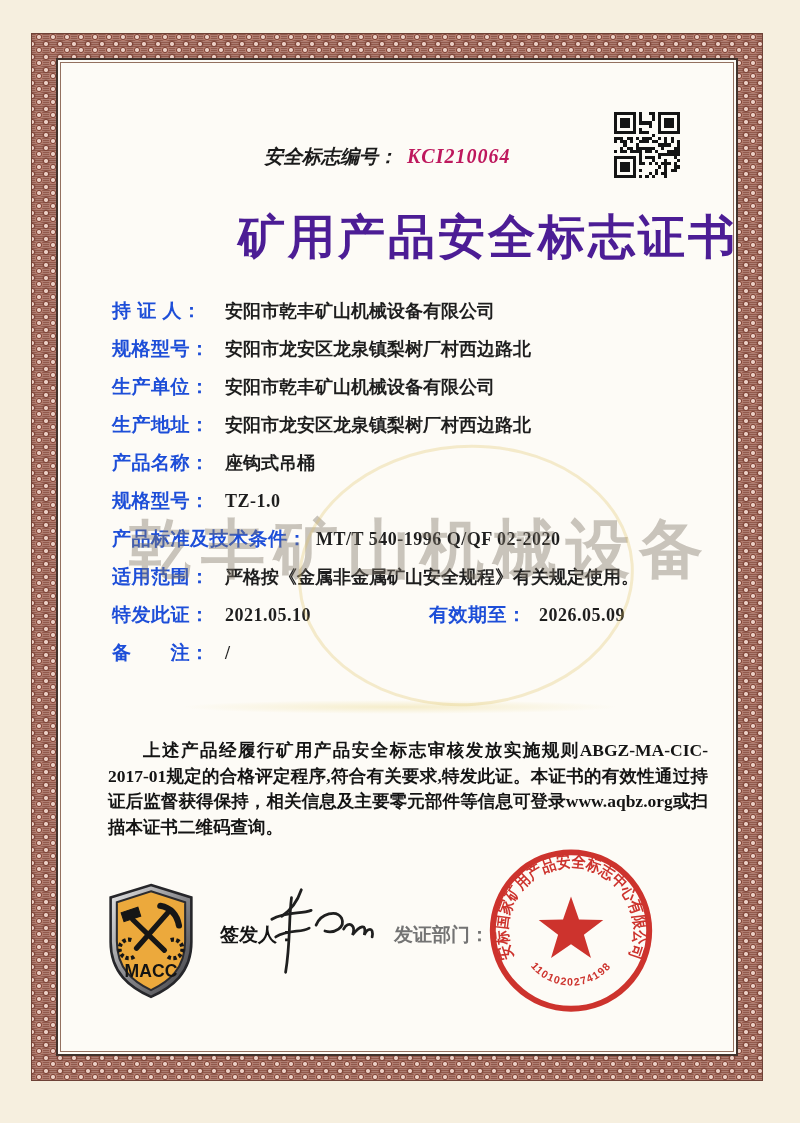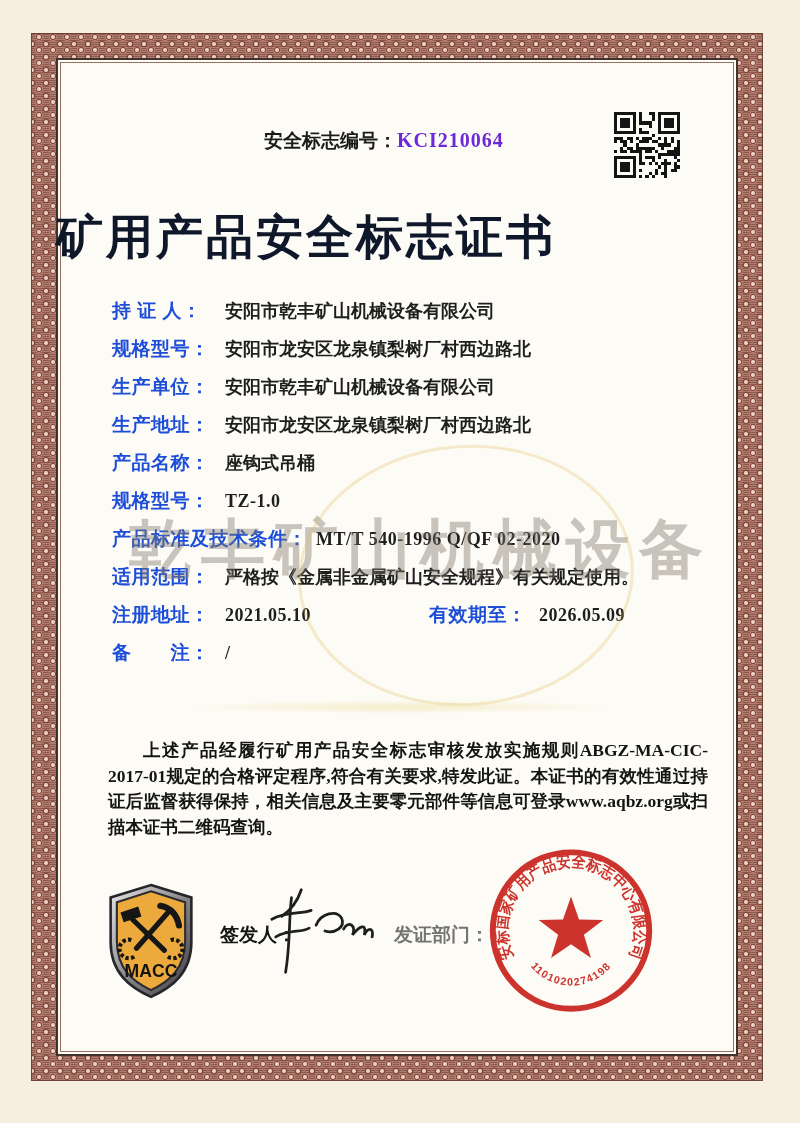--- a/index.html
+++ b/index.html
@@ -32,7 +32,7 @@
 
   
   .ka-badge{position:absolute;left:102px;top:114px;}
-  .cert-no-line{position:absolute;left:264px;top:128px;display:flex;align-items:baseline;}
+  .cert-no-line{position:absolute;left:264px;top:144px;display:flex;align-items:baseline;font-style:italic;}
   .cert-no-label{font-size:19px;font-weight:700;color:#1b1b1b;}
   .cert-no-value{font-size:20px;font-weight:600;color:#6d28d9;font-family:"Liberation Serif",serif;letter-spacing:1px;}
   .qr{position:absolute;left:614px;top:112px;width:66px;height:66px;}

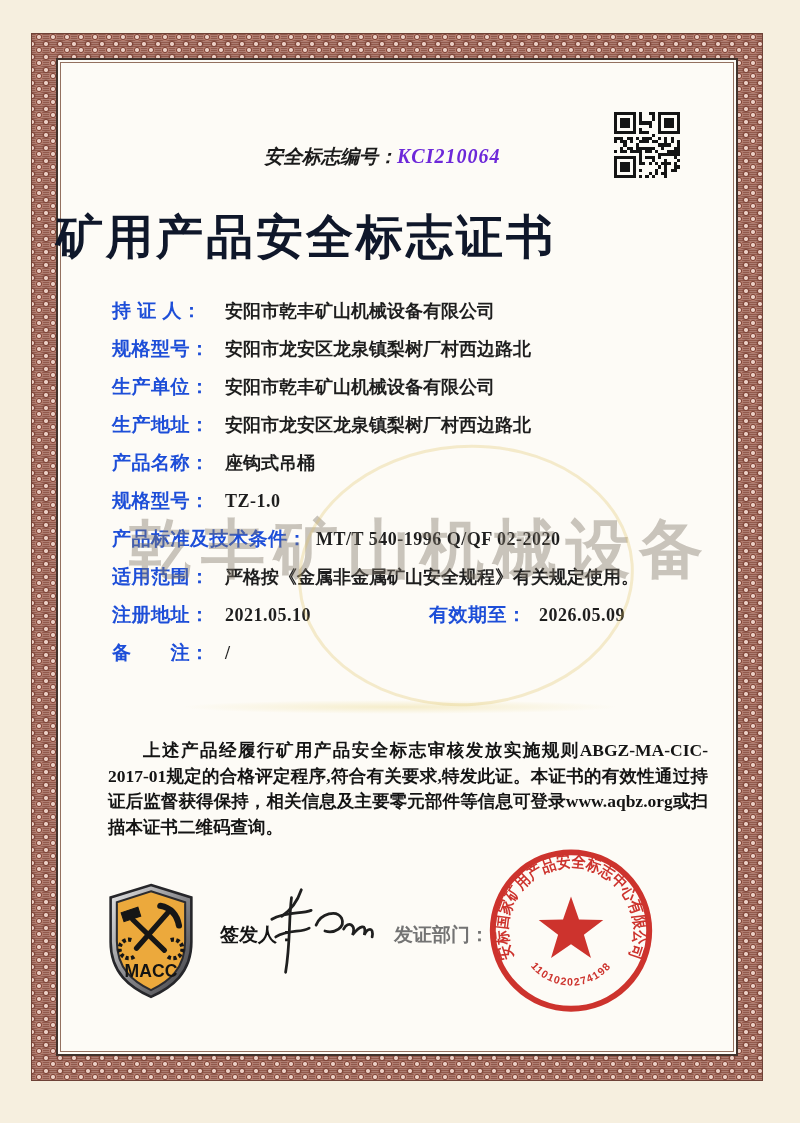--- a/index.html
+++ b/index.html
@@ -34,7 +34,7 @@
   .ka-badge{position:absolute;left:102px;top:114px;}
   .cert-no-line{position:absolute;left:264px;top:144px;display:flex;align-items:baseline;font-style:italic;}
   .cert-no-label{font-size:19px;font-weight:700;color:#1b1b1b;}
-  .cert-no-value{font-size:20px;font-weight:600;color:#6d28d9;font-family:"Liberation Serif",serif;letter-spacing:1px;}
+  .cert-no-value{font-size:20px;font-weight:600;color:#be185d;font-family:"Liberation Serif",serif;margin-left:10px;letter-spacing:1px;}
   .qr{position:absolute;left:614px;top:112px;width:66px;height:66px;}
 
   .title{

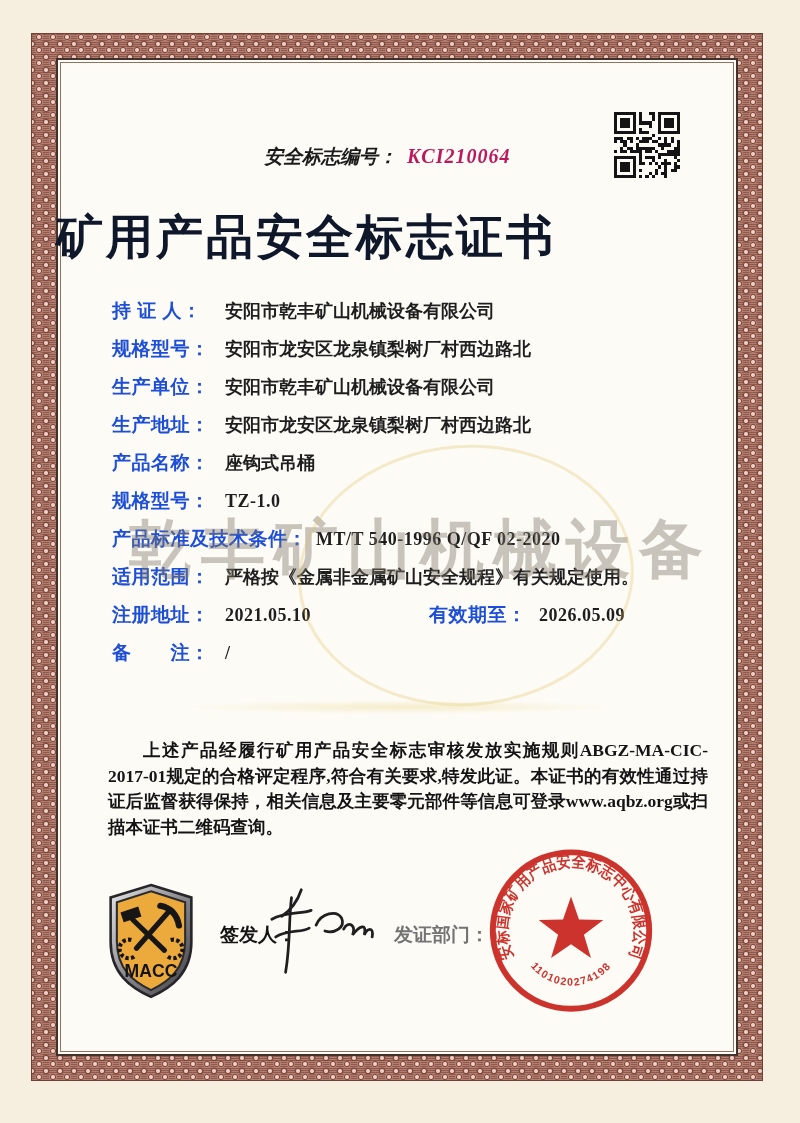--- a/index.html
+++ b/index.html
@@ -38,8 +38,8 @@
   .qr{position:absolute;left:614px;top:112px;width:66px;height:66px;}
 
   .title{
-    position:absolute;left:56px;right:62px;top:206px;text-align:left;
-    font-family:"Liberation Serif",serif;font-weight:900;font-size:47px;color:#0f172a;
+    position:absolute;left:56px;right:62px;top:206px;text-align:right;
+    font-family:"Liberation Serif",serif;font-weight:900;font-size:47px;color:#4c1d95;
     letter-spacing:3px;white-space:nowrap;
   }
 

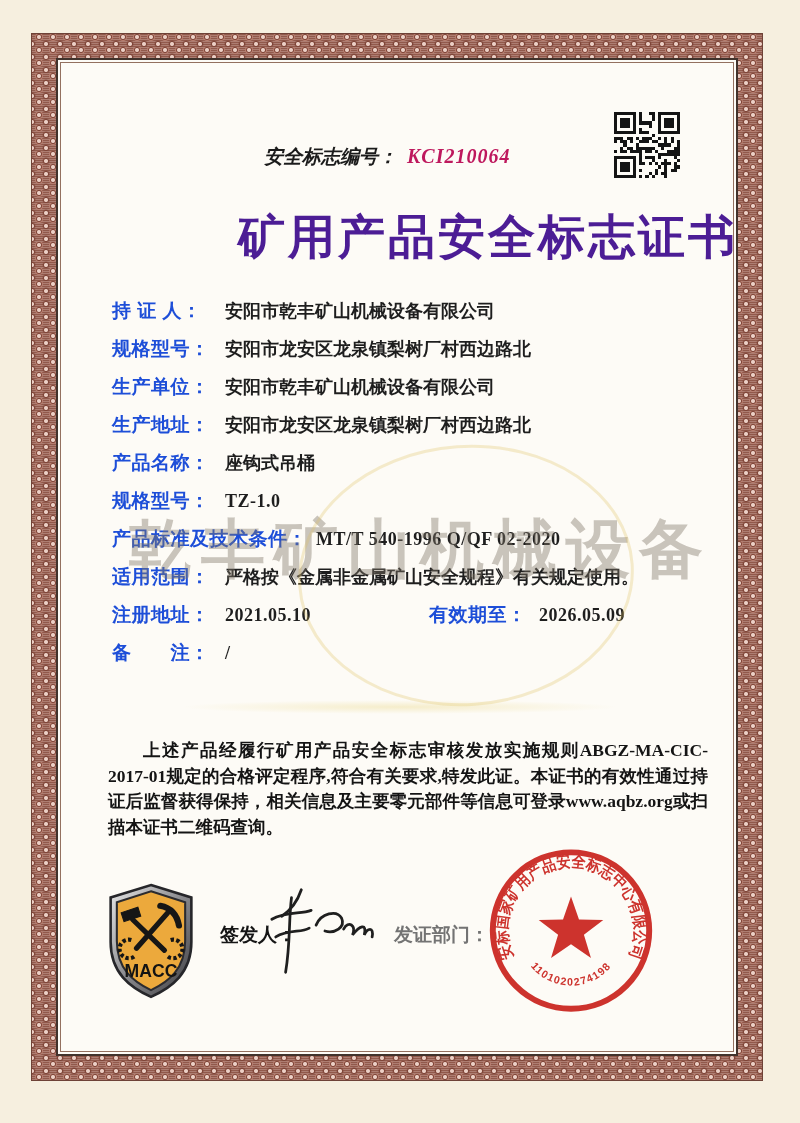--- a/index.html
+++ b/index.html
@@ -276,7 +276,7 @@
         </div>
 
       <div class="frow dates">
-        <span class="flabel">注册地址：</span>
+        <span class="flabel">特发此证：</span>
         <span class="fvalue v-num first">2021.05.10</span>
         <span class="flabel second">有效期至：</span>
         <span class="fvalue v-num">2026.05.09</span>

